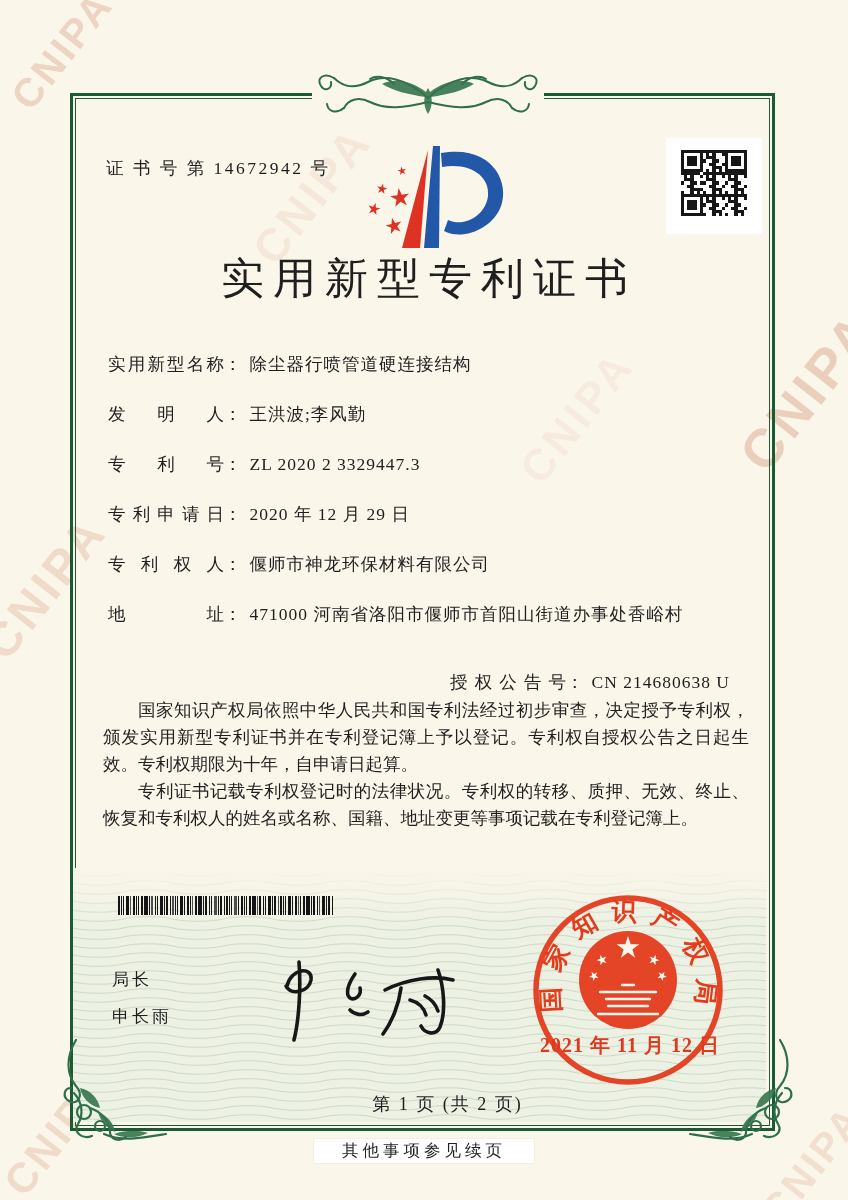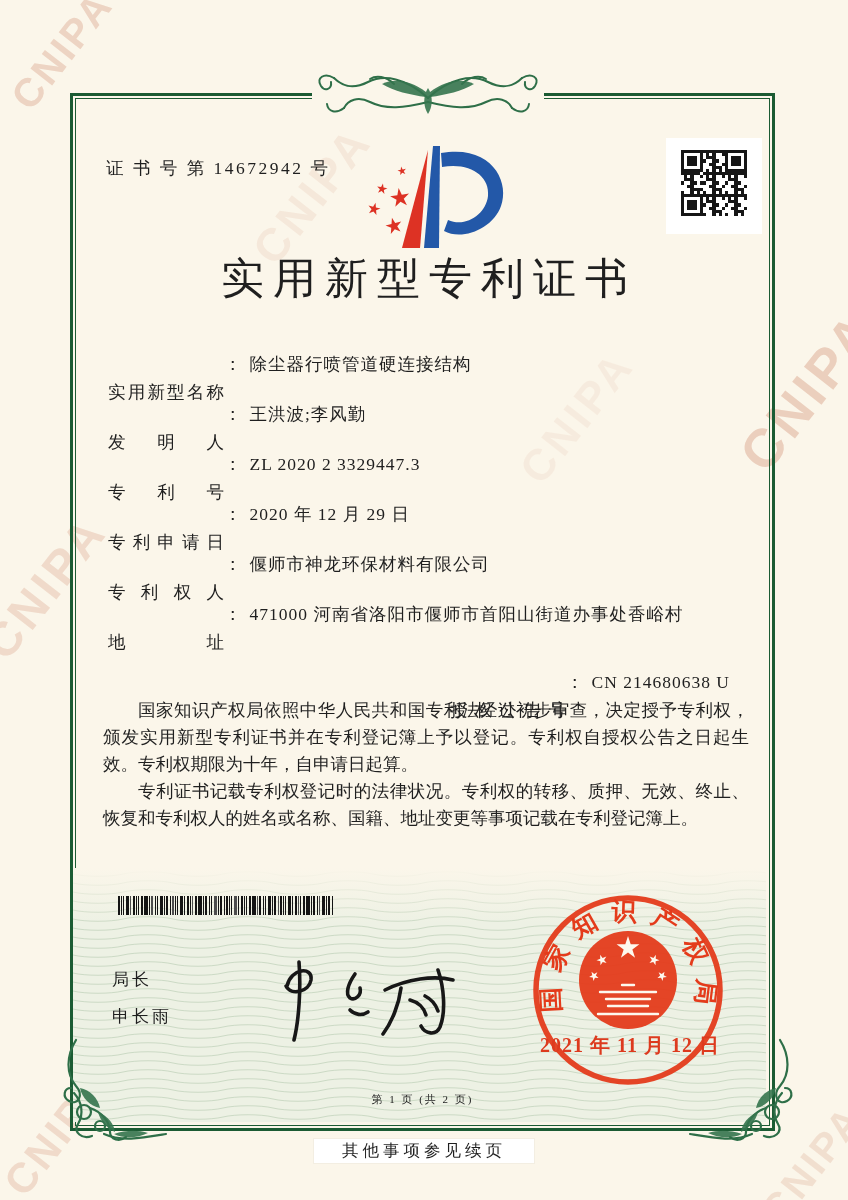--- a/index.html
+++ b/index.html
@@ -30,7 +30,7 @@
 
   .fields{position:absolute;left:108px;top:352px;width:650px;z-index:5;font-size:17.5px;}
   .frow{height:24px;margin-bottom:26px;white-space:nowrap;}
-  .flabel{display:inline-block;width:116px;text-align:justify;text-align-last:justify;vertical-align:top;margin-top:28px;}
+  .flabel{display:inline-block;width:116px;text-align:justify;text-align-last:justify;vertical-align:top;}
   .fcolon{display:inline-block;margin-right:8px;}
   .fvalue{letter-spacing:1px;}
   .grant-row{position:absolute;left:108px;top:652px;width:650px;white-space:nowrap;font-size:17.5px;z-index:5;}

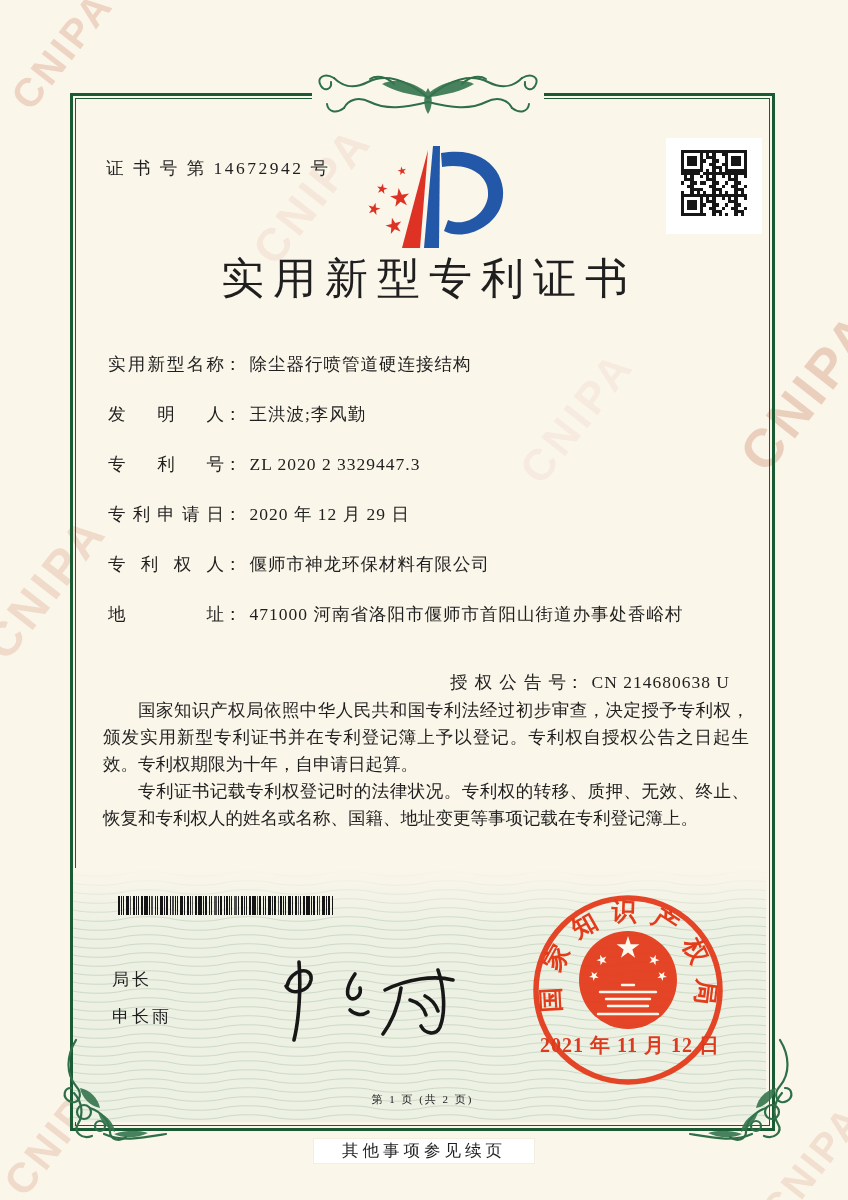--- a/index.html
+++ b/index.html
@@ -52,7 +52,7 @@
   .seal{position:absolute;left:528px;top:888px;z-index:6;}
   .seal-date{position:absolute;left:515px;top:1032px;width:230px;text-align:center;color:#dd3a1e;font-size:20px;font-weight:600;letter-spacing:1px;z-index:7;}
 
-  .page-num{position:absolute;left:70px;top:1092px;width:705px;text-align:center;font-size:11px;letter-spacing:2px;z-index:6;}
+  .page-num{position:absolute;left:70px;top:1092px;width:705px;text-align:center;font-size:18px;letter-spacing:2px;z-index:6;padding-left:25px;}
 
   .bottom-note{position:absolute;left:50%;transform:translateX(-50%);top:1139px;background:#ffffff;padding:1px 28px;font-size:16.5px;letter-spacing:4px;white-space:nowrap;z-index:6;box-shadow:0 0 0 1px rgba(0,0,0,0.03);}
 

